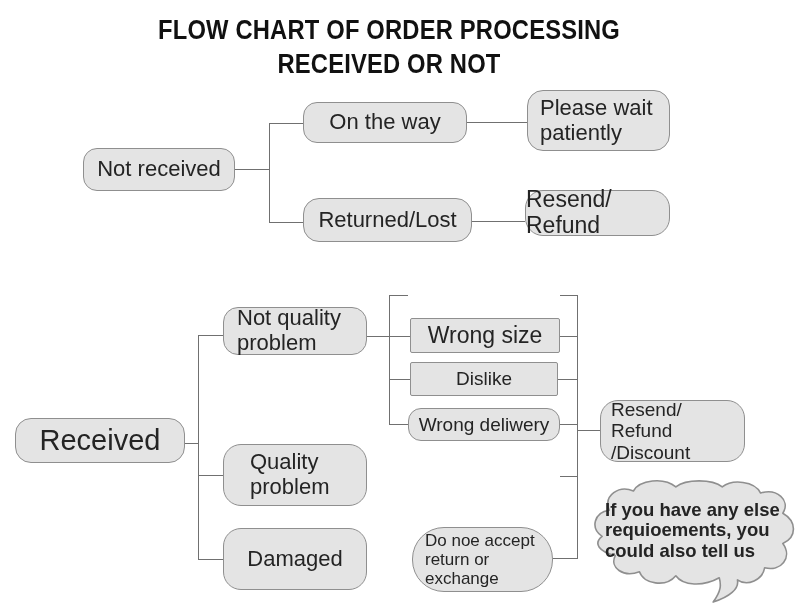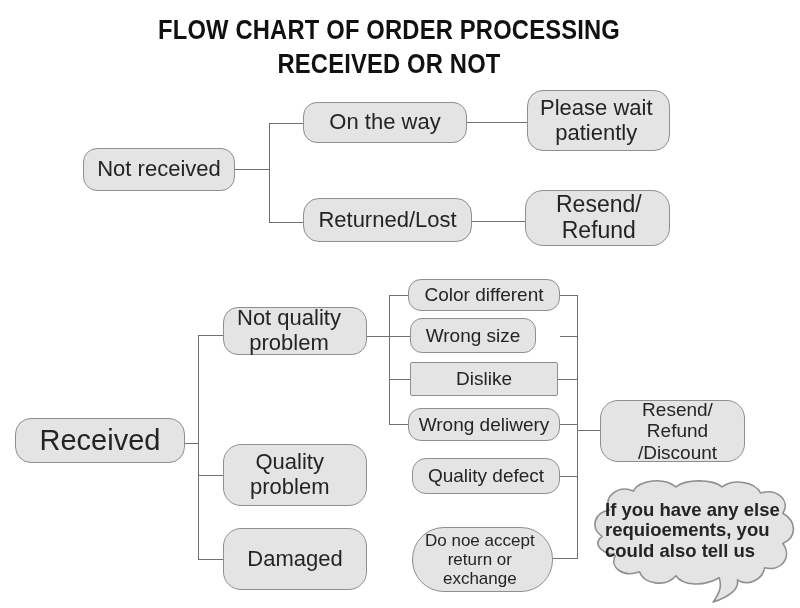--- a/index.html
+++ b/index.html
@@ -24,7 +24,6 @@
     position:absolute;box-sizing:border-box;background:var(--box-fill);
     border:1.6px solid var(--box-border);display:flex;align-items:center;
     color:var(--text);
-    text-align:center;
   }
   .node span{white-space:pre-line;line-height:1.12;}
   .center{justify-content:center;text-align:center;}

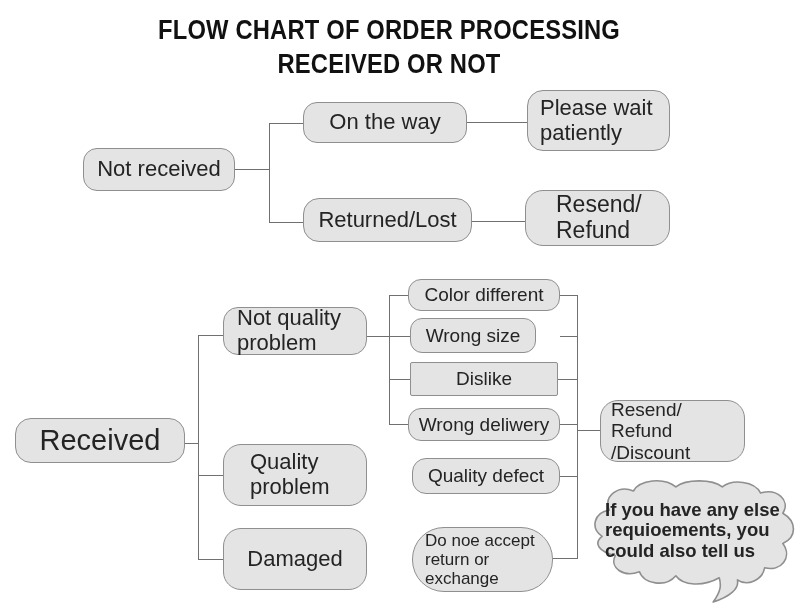--- a/index.html
+++ b/index.html
@@ -85,7 +85,7 @@
     <span>Please wait
 patiently</span>
   </div>
-  <div class="node" style="left:525px;top:190px;width:145px;height:56px;border-radius:18px;font-size:23px;padding-left:30px">
+  <div class="node" style="left:525px;top:190px;width:145px;height:46px;border-radius:18px;font-size:23px;">
     <span>Resend/
 Refund</span>
   </div>

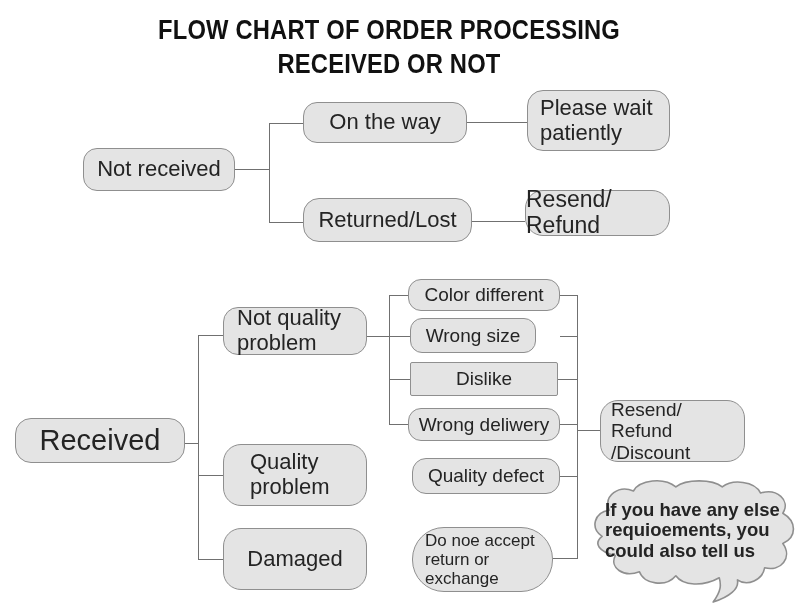--- a/index.html
+++ b/index.html
@@ -97,9 +97,6 @@
     <span>Not quality
 problem</span>
   </div>
-  <div class="node center" style="left:408px;top:279px;width:152px;height:32px;border-radius:13px;font-size:19px">
-    <span>Color different</span>
-  </div>
   <div class="node center" style="left:410px;top:318px;width:126px;height:35px;border-radius:12px;font-size:19px">
     <span>Wrong size</span>
   </div>

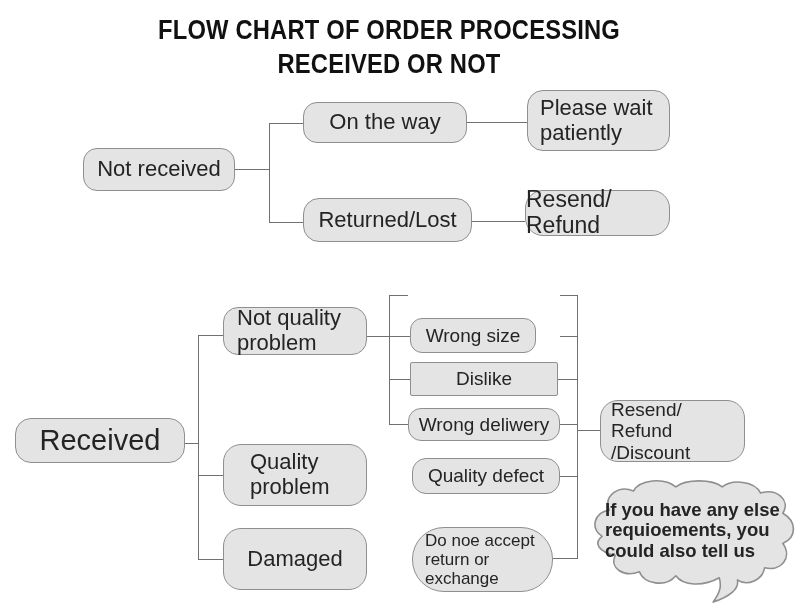--- a/index.html
+++ b/index.html
@@ -97,7 +97,7 @@
     <span>Not quality
 problem</span>
   </div>
-  <div class="node center" style="left:410px;top:318px;width:126px;height:35px;border-radius:12px;font-size:19px">
+  <div class="node center" style="left:410px;top:318px;width:150px;height:35px;border-radius:2px;font-size:23px">
     <span>Wrong size</span>
   </div>
   <div class="node center" style="left:410px;top:362px;width:148px;height:34px;border-radius:2px;font-size:19px">

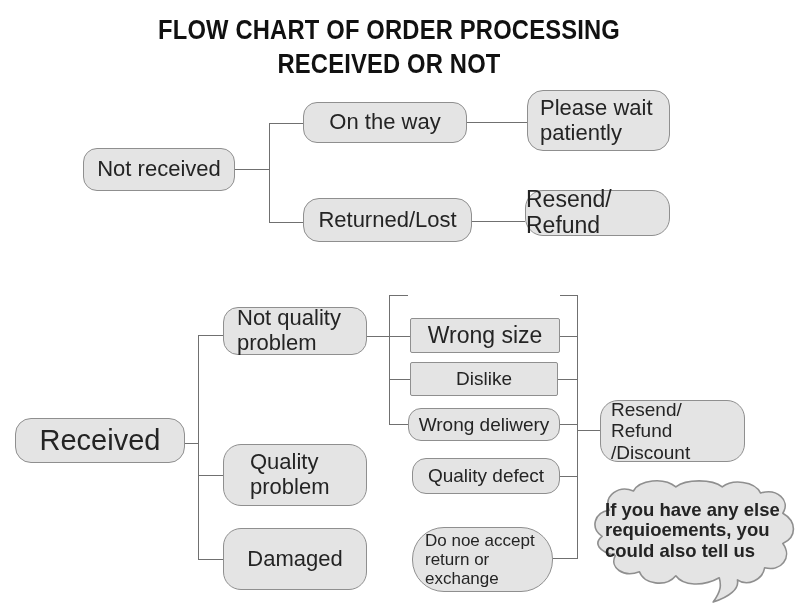--- a/index.html
+++ b/index.html
@@ -110,9 +110,6 @@
     <span>Quality
 problem</span>
   </div>
-  <div class="node center" style="left:412px;top:458px;width:148px;height:36px;border-radius:14px;font-size:19px">
-    <span>Quality defect</span>
-  </div>
   <div class="node center" style="left:223px;top:528px;width:144px;height:62px;border-radius:18px;font-size:22px">
     <span>Damaged</span>
   </div>

